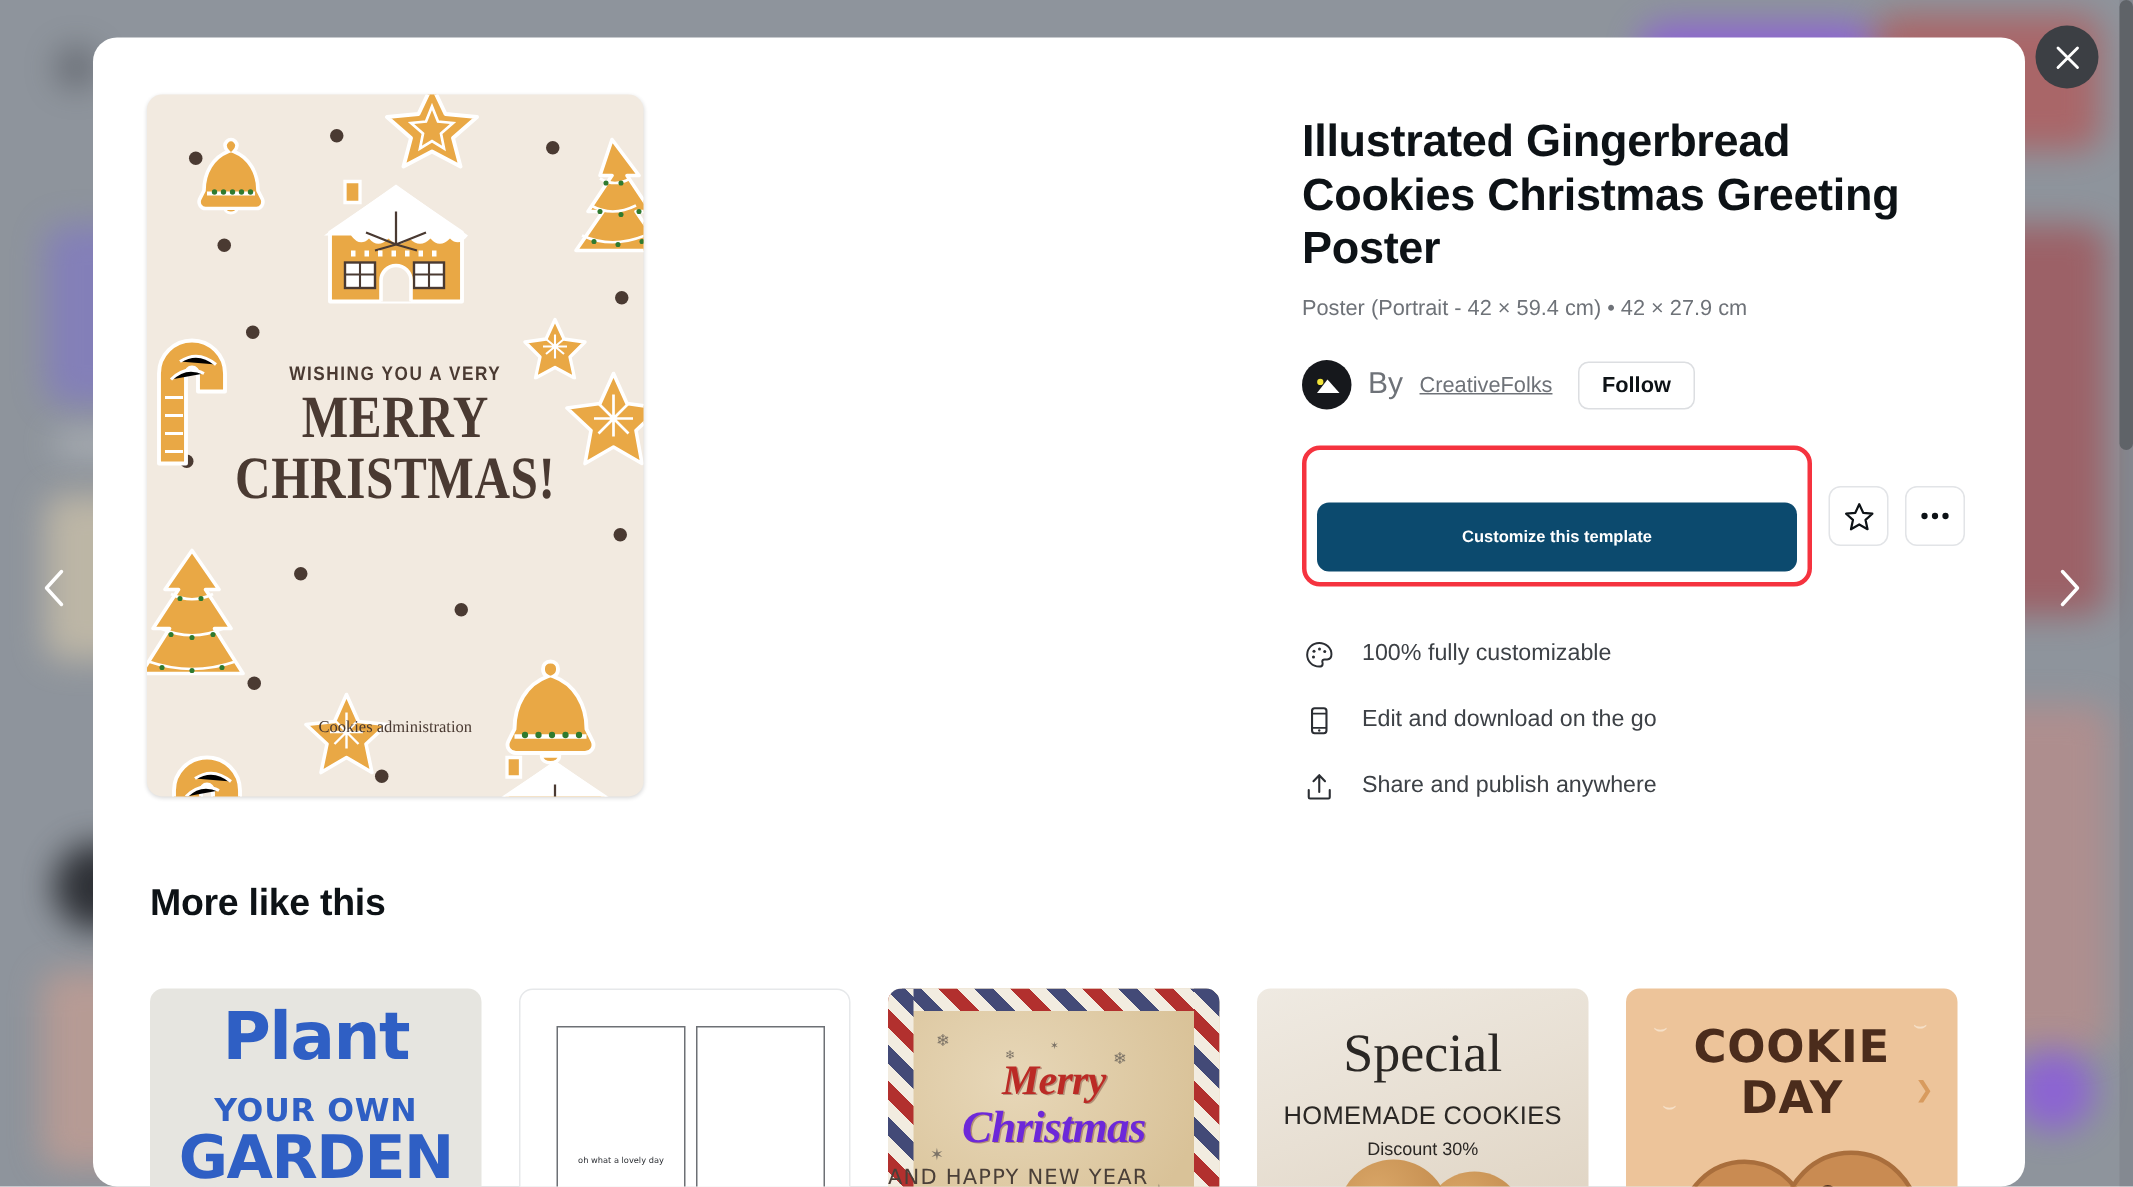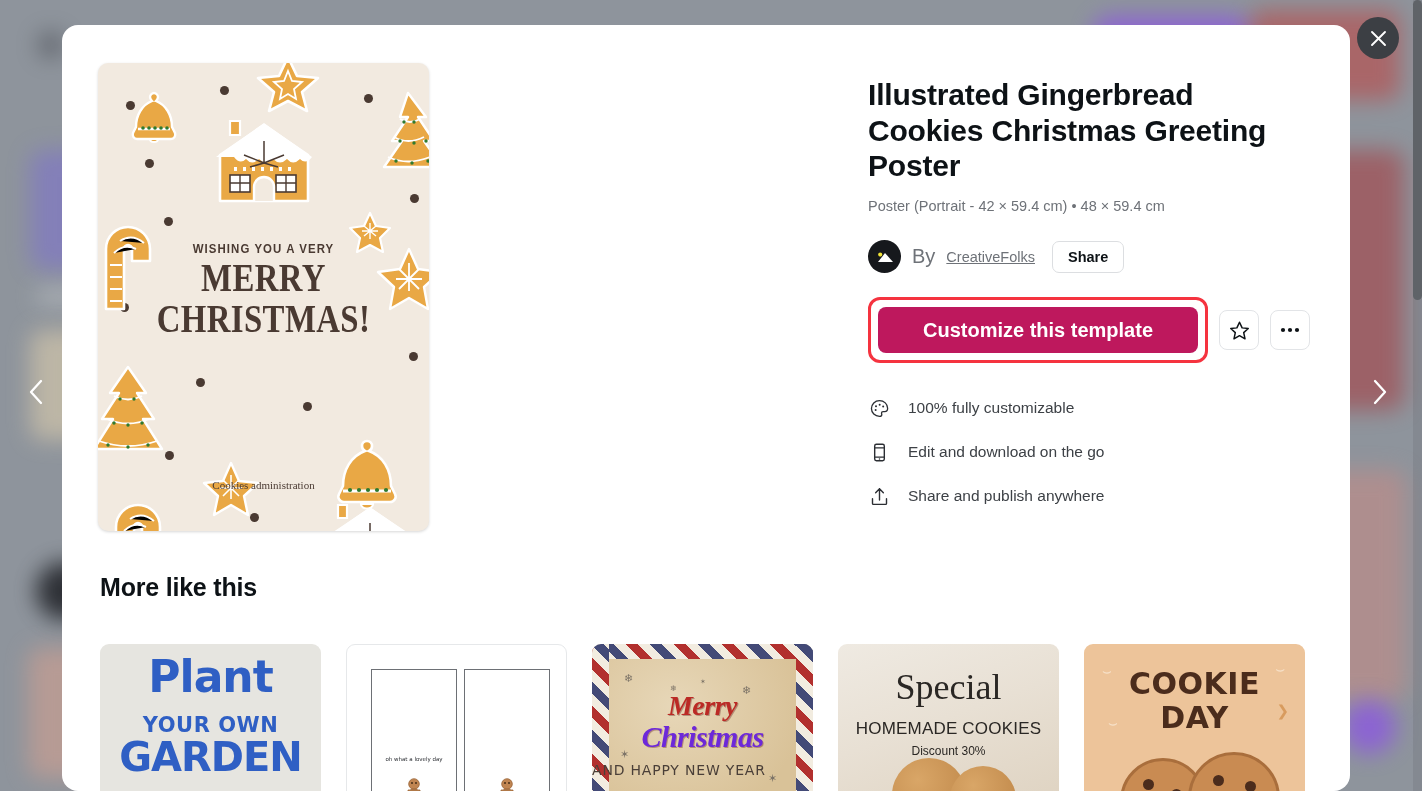--- a/index.html
+++ b/index.html
@@ -662,7 +662,7 @@
     <div id="detail-col">
 
       <h1 id="template-title">Illustrated Gingerbread Cookies Christmas Greeting Poster</h1>
-      <div id="template-meta">Poster (Portrait - 42 × 59.4 cm) • 48 × 59.4 cm</div>
+      <div id="template-meta">Poster (Portrait - 42 × 59.4 cm) • 42 × 27.9 cm</div>
 
       <div id="author-row">
         <div id="author-avatar">

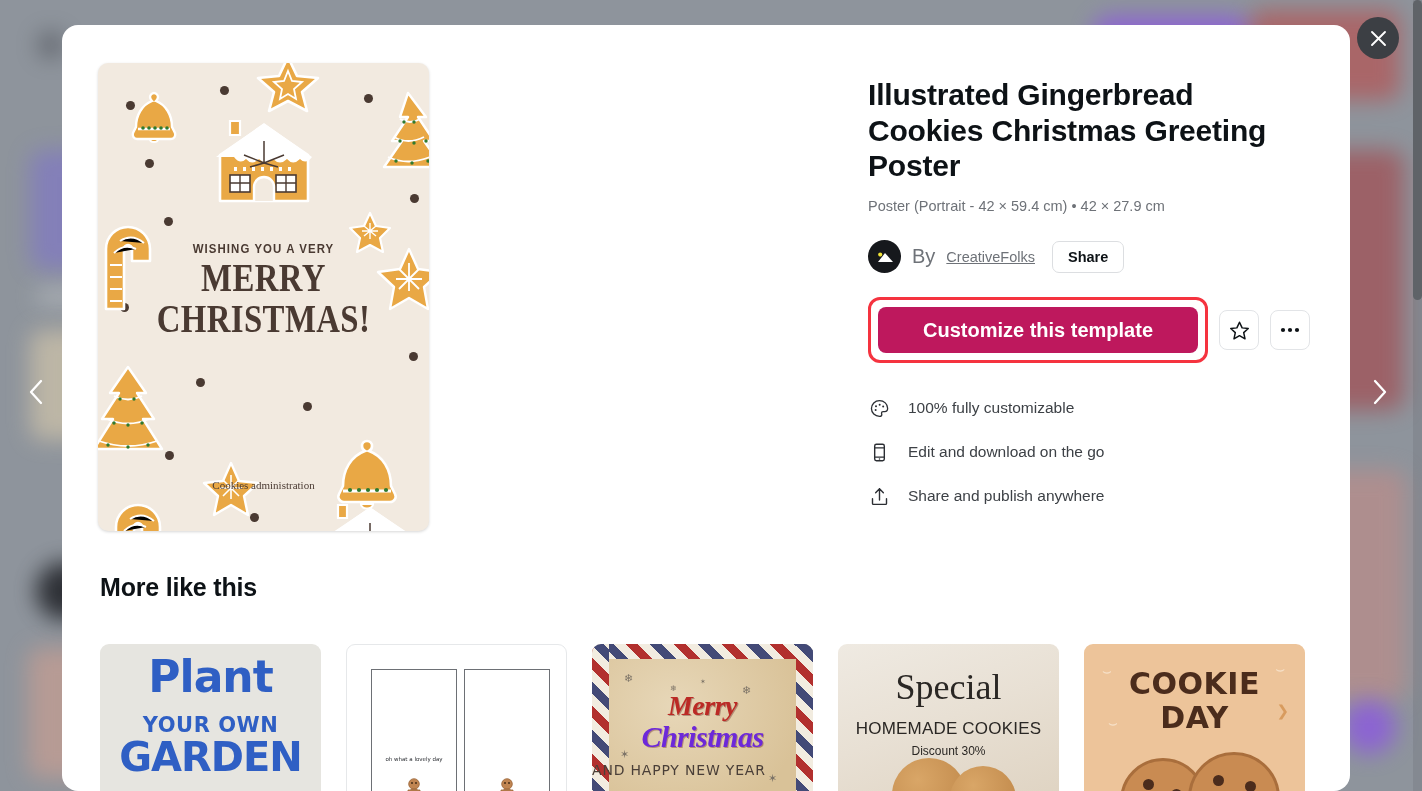--- a/index.html
+++ b/index.html
@@ -674,7 +674,7 @@
         </div>
         <span id="author-by">By</span>
         <span id="author-name">CreativeFolks</span>
-        <button id="follow-button">Share</button>
+        <button id="follow-button">Follow</button>
       </div>
 
       <div id="cta-row">

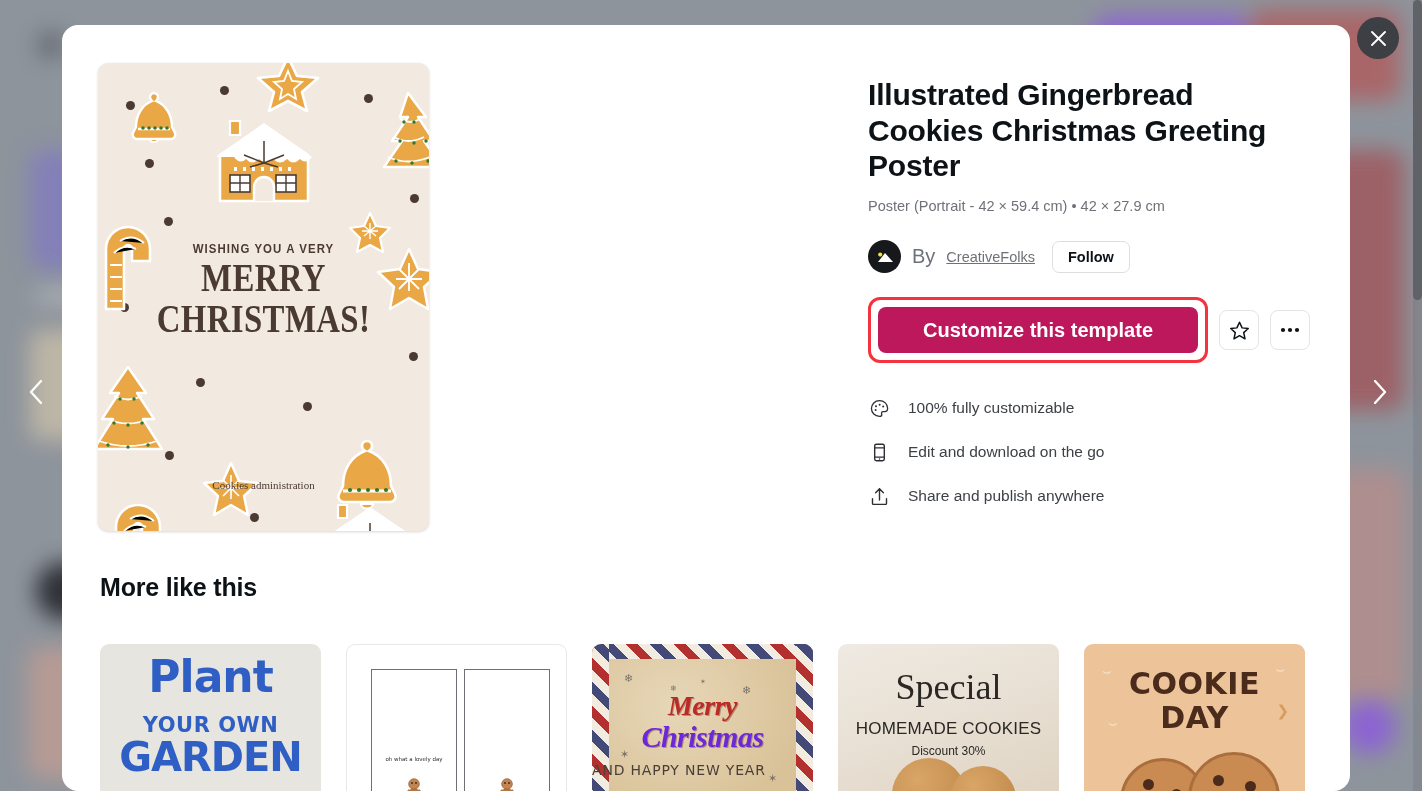--- a/index.html
+++ b/index.html
@@ -261,12 +261,13 @@
     width: 320px; height: 46px;
     border: none;
     border-radius: 8px;
-    background: #be185d;
+    background: #0c4a6e;
     color: #ffffff;
-    font-size: 20px;
+    font-size: 11px;
     font-weight: 700;
     cursor: pointer;
     font-family: "Liberation Sans", sans-serif;
+    margin-top: 28px;
   }
   .icon-square-button {
     width: 40px; height: 40px;

